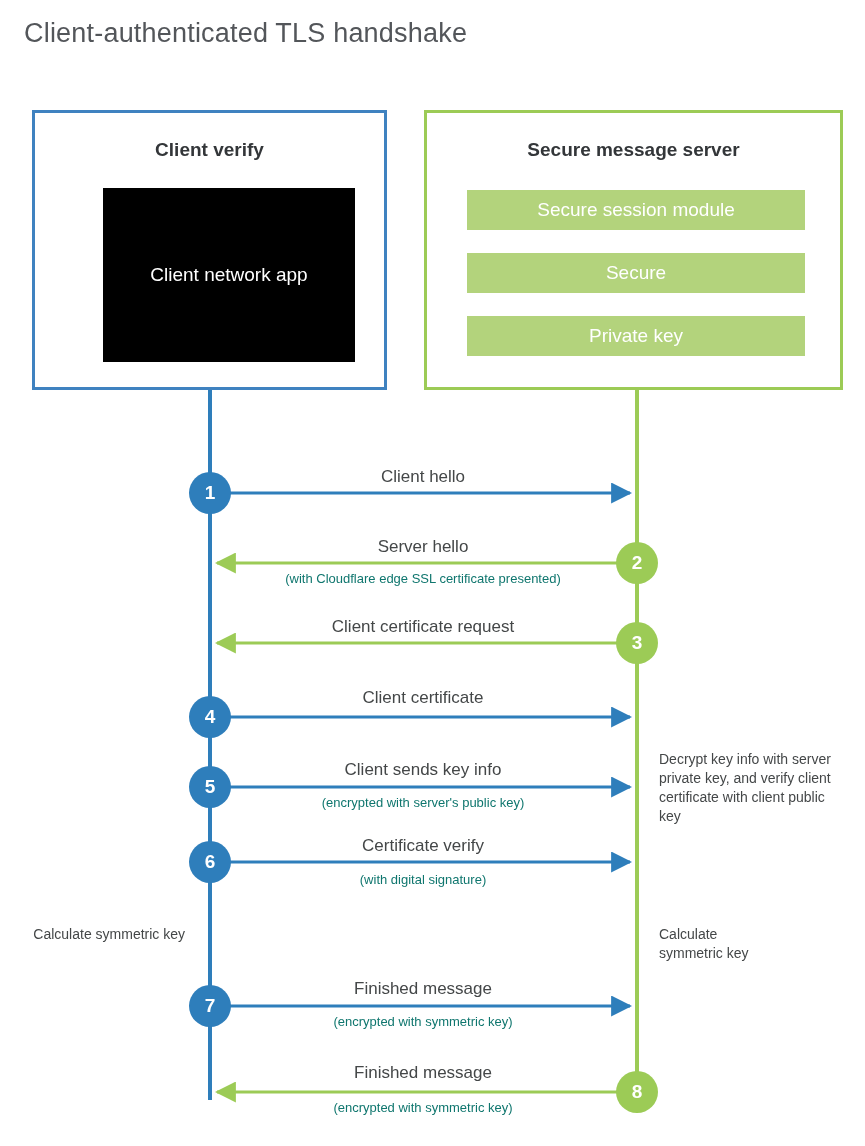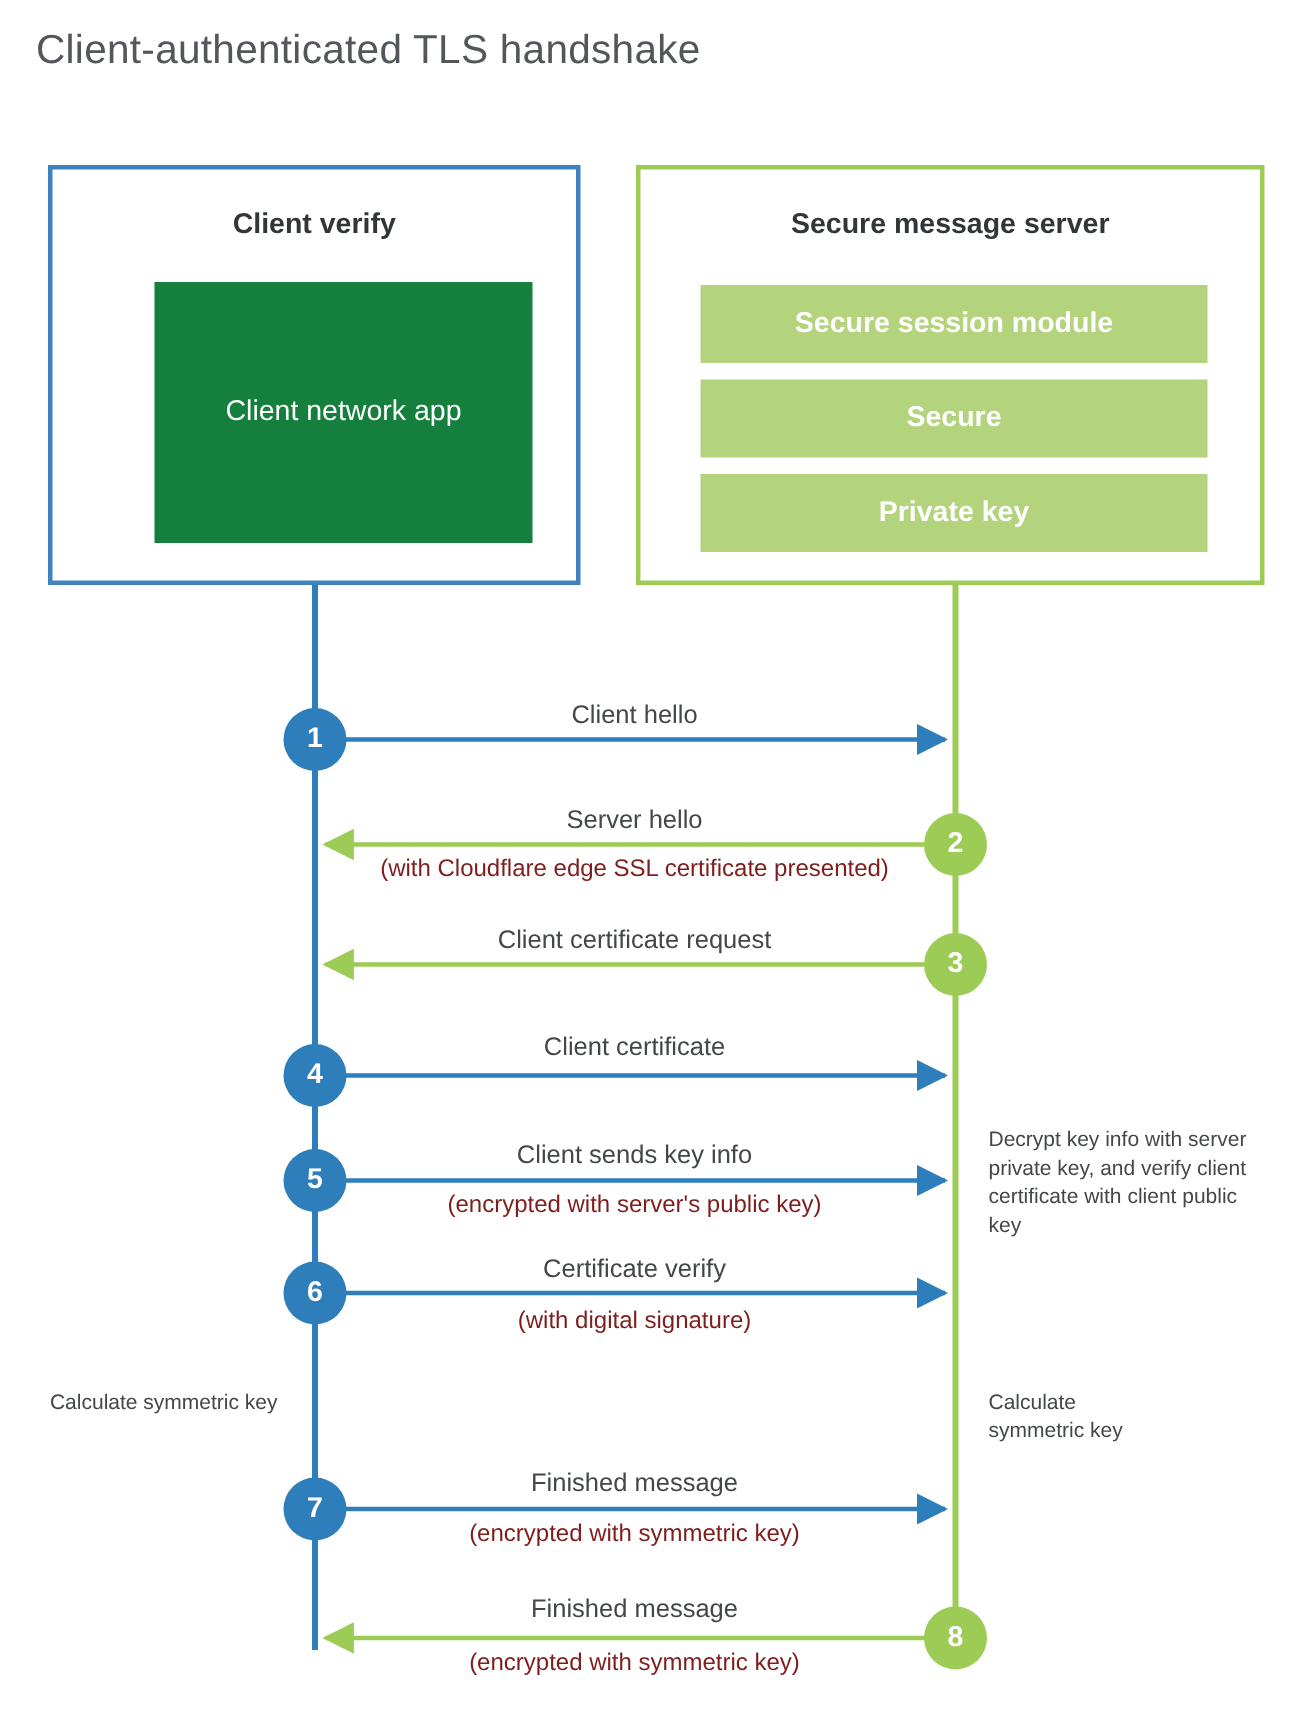--- a/index.html
+++ b/index.html
@@ -37,10 +37,10 @@
 
   
   .server-bar{
-    position:absolute;left:40px;width:338px;height:52px;
+    position:absolute;left:40px;width:338px;height:40px;
     background:#b3d37c;color:#ffffff;
     display:flex;align-items:center;justify-content:center;
-    font-size:19px;font-weight:700;
+    font-size:19px;font-weight:400;
   }
   .server-bar.b0{top:77px;}
   .server-bar.b1{top:140px;}

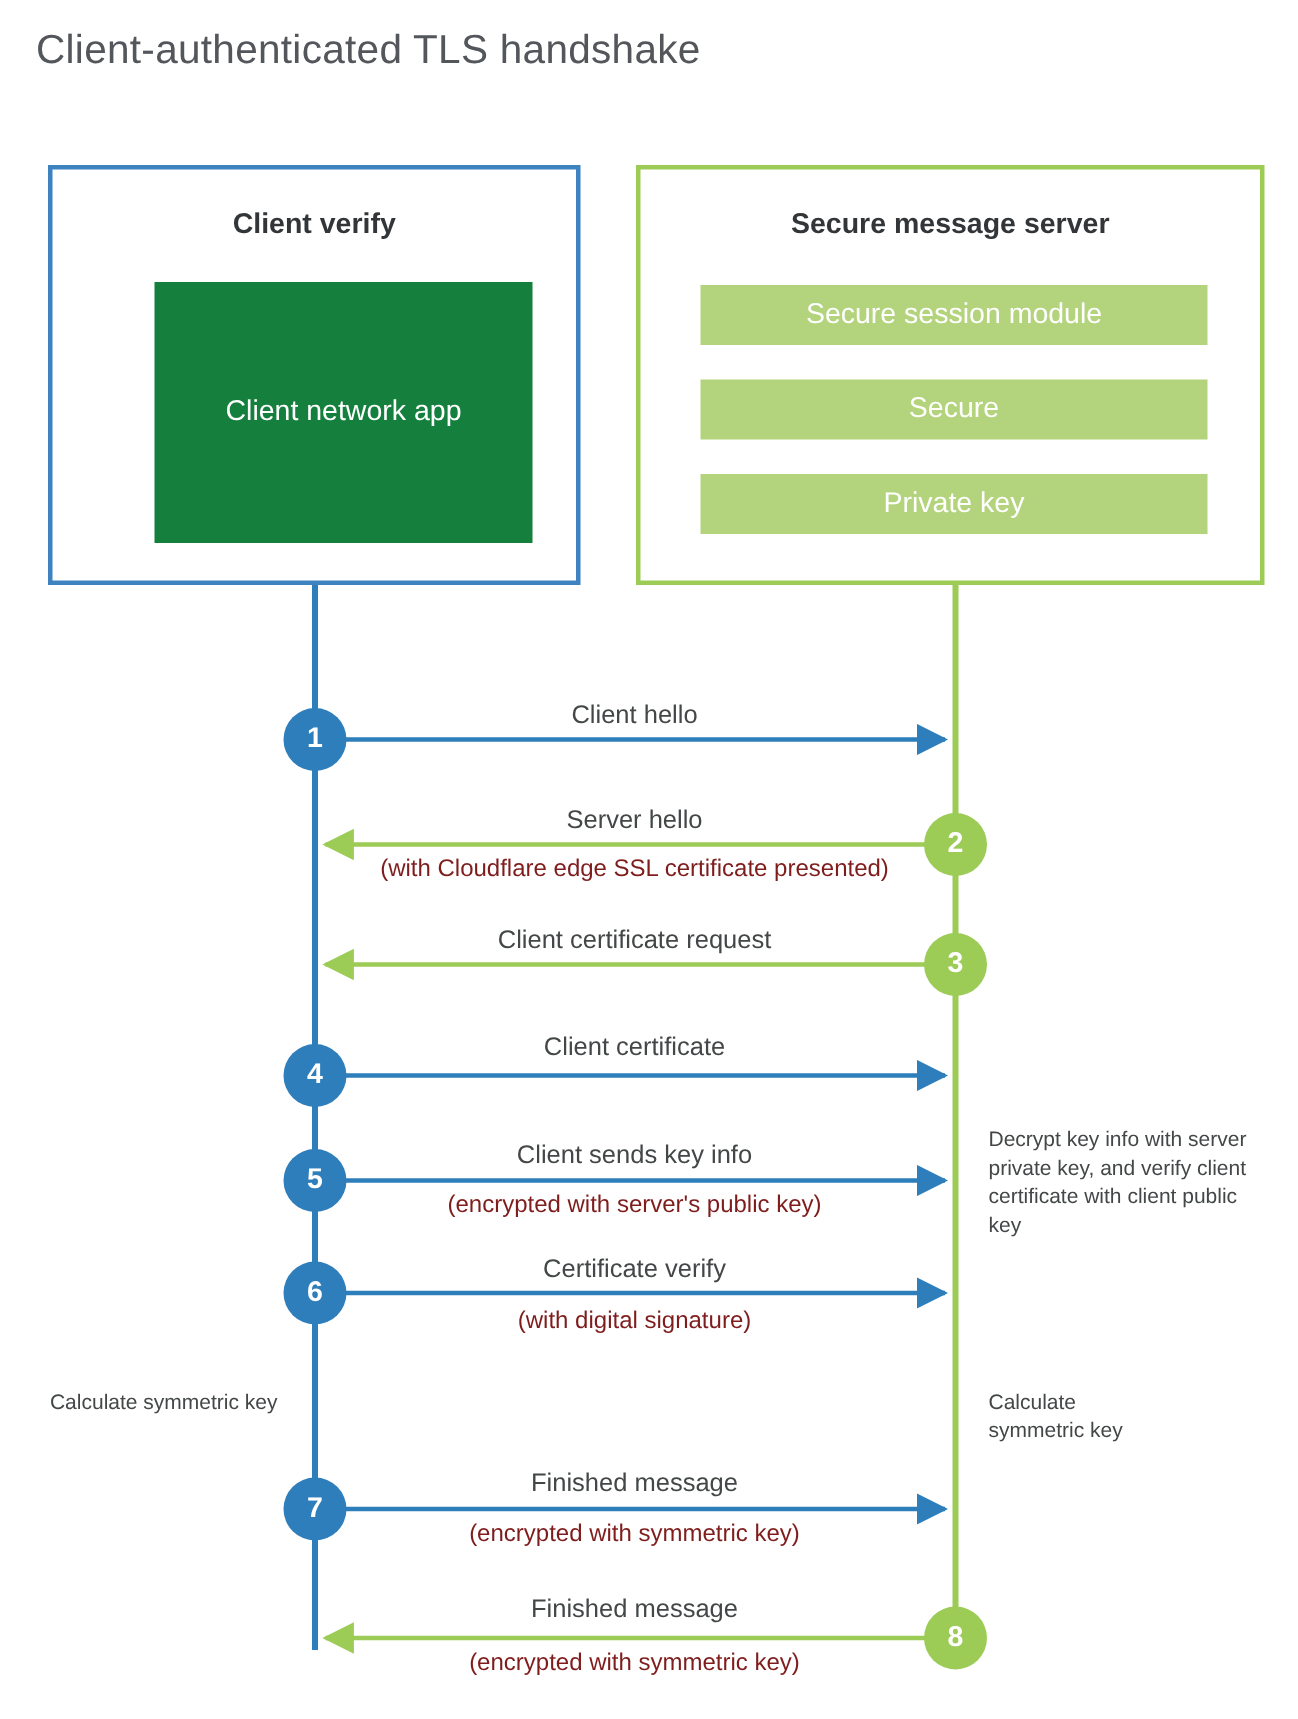--- a/index.html
+++ b/index.html
@@ -30,7 +30,7 @@
   
   .client-app{
     position:absolute;left:68px;top:75px;width:252px;height:174px;
-    background:#15803d;color:#ffffff;
+    background:#000000;color:#ffffff;
     display:flex;align-items:center;justify-content:center;text-align:center;
     font-size:19px;line-height:26px;font-weight:400;
   }

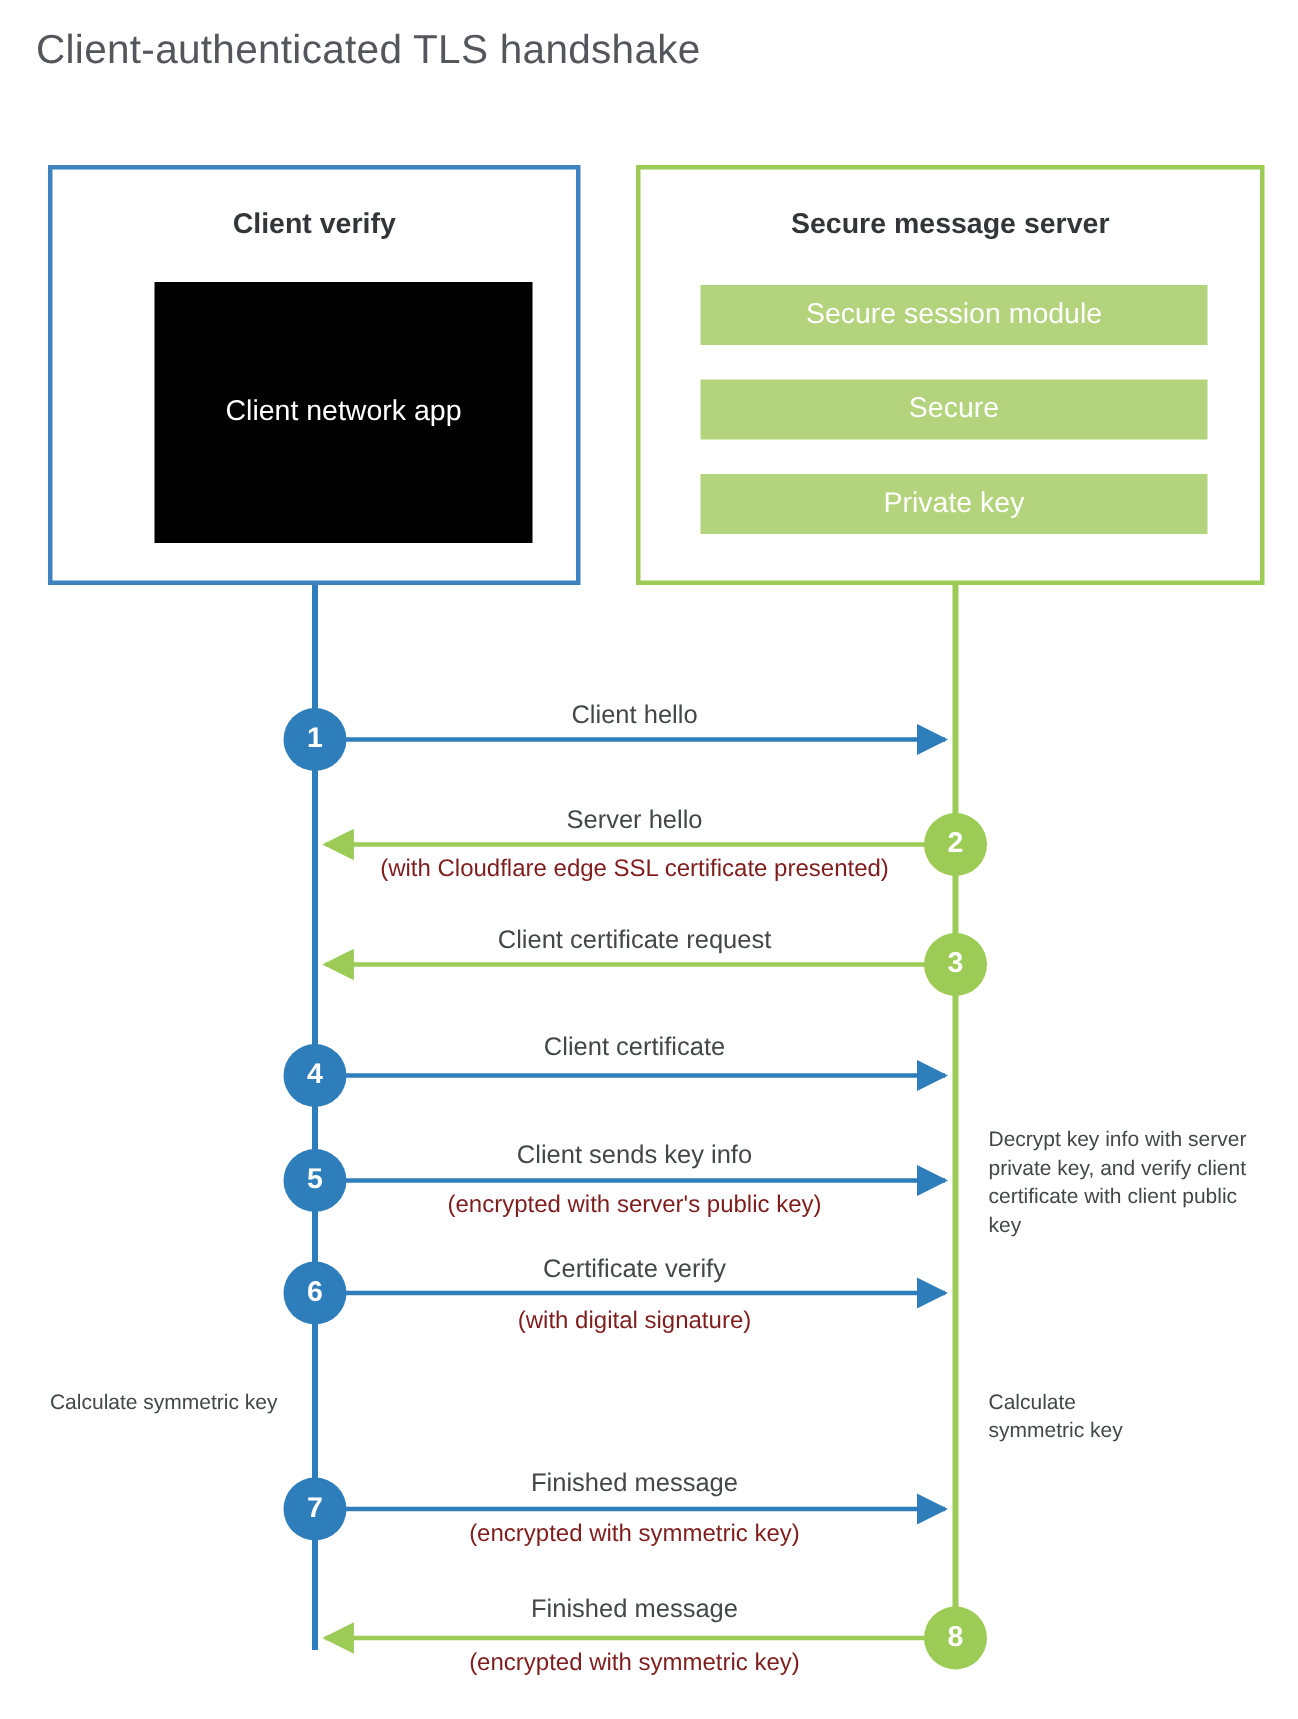--- a/index.html
+++ b/index.html
@@ -64,7 +64,7 @@
   }
   .msg-sub{
     position:absolute;text-align:center;
-    font-size:16px;color:#7f1d1d;white-space:nowrap;
+    font-size:13px;color:#0f766e;white-space:nowrap;
     transform:translate(-50%,0);
   }
 

